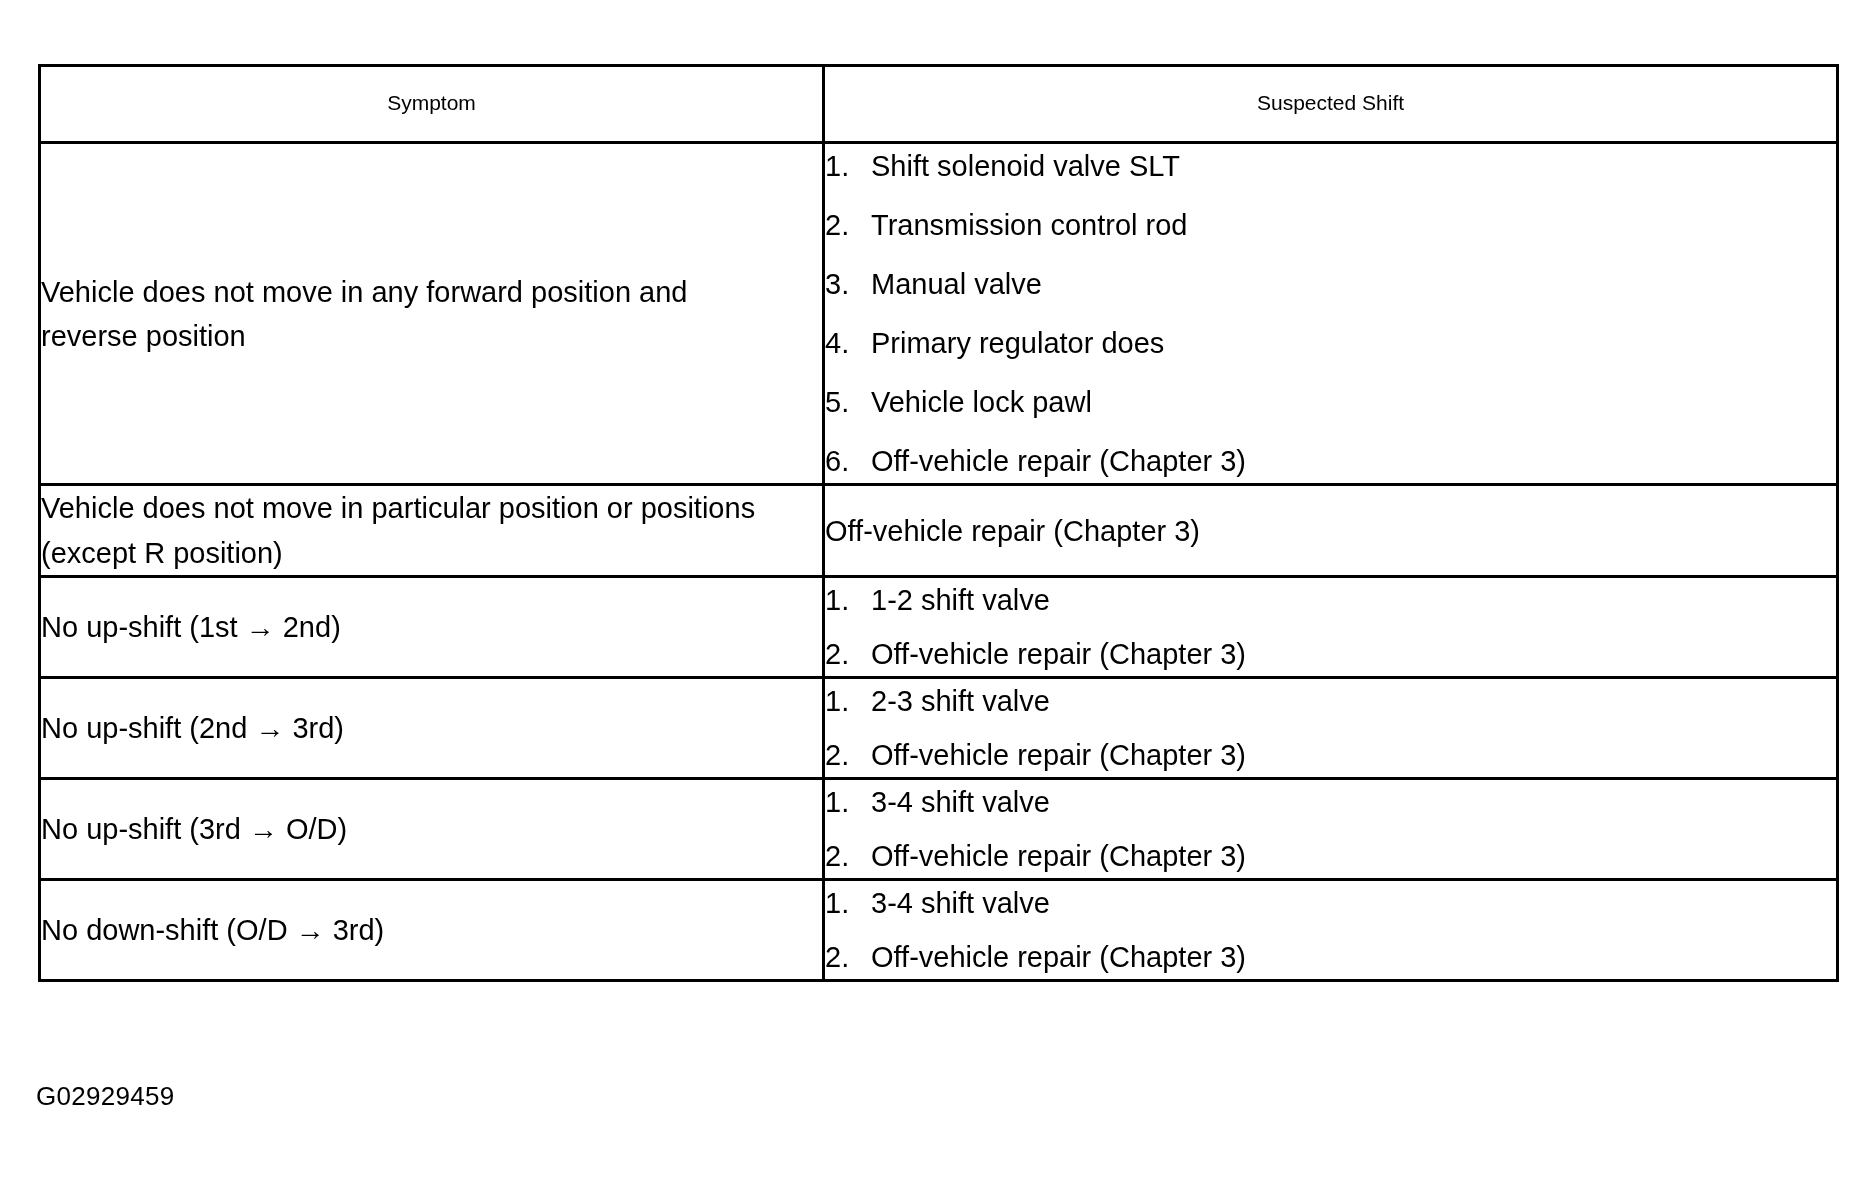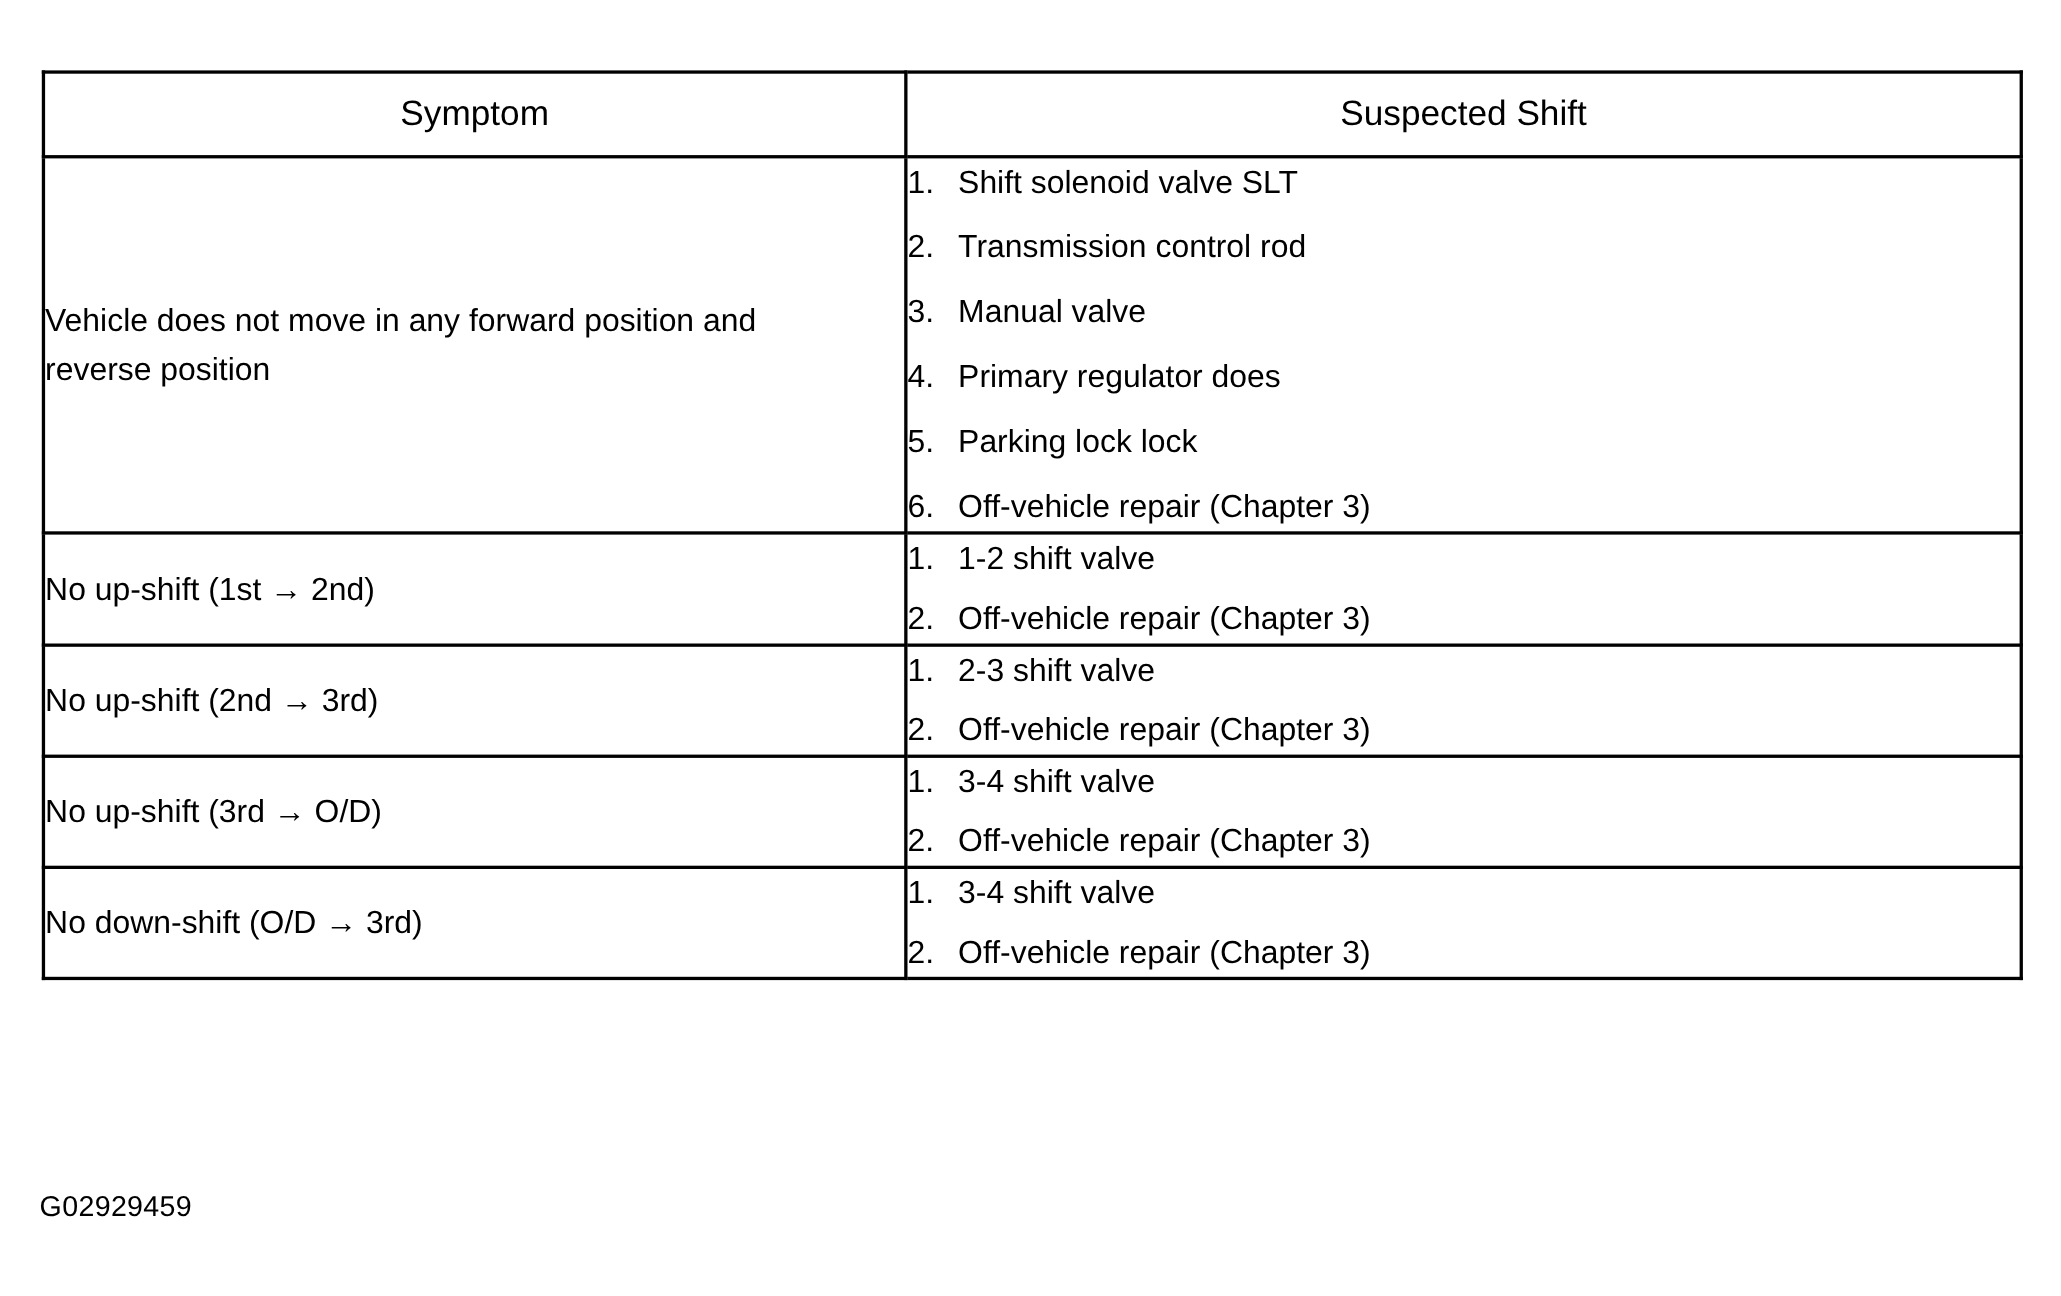--- a/index.html
+++ b/index.html
@@ -50,7 +50,7 @@
     text-align: center;
     height: 56px;
     padding: 8px 0 10px 0;
-    font-size: 32px;
+    font-size: 21px;
   }
 
   .cell-pad-left {

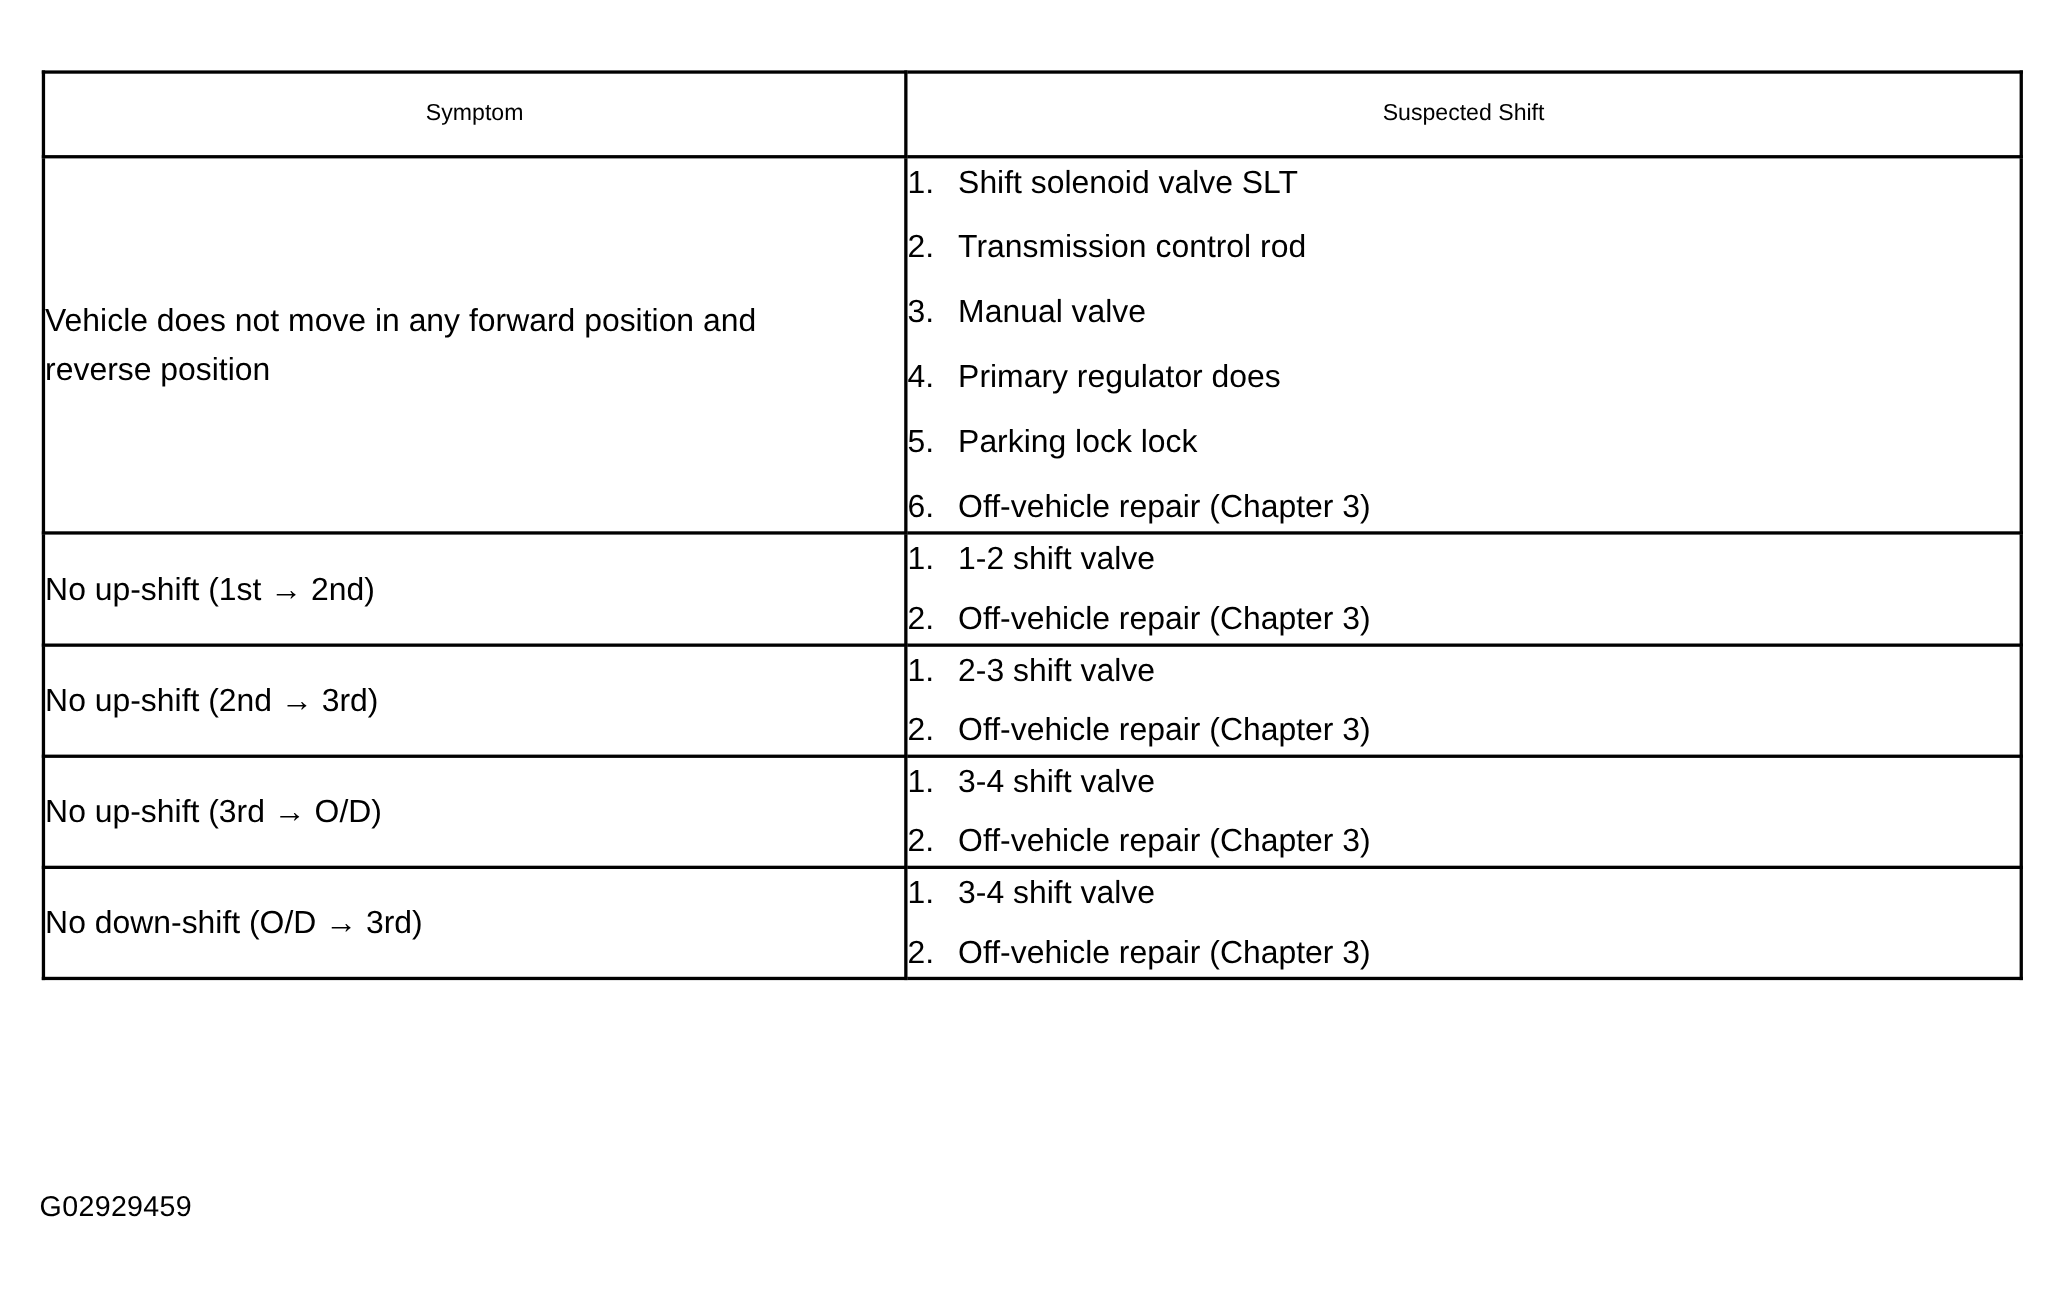--- a/index.html
+++ b/index.html
@@ -137,7 +137,7 @@
               <li><span class="num">2.</span><span class="txt">Transmission control rod</span></li>
               <li><span class="num">3.</span><span class="txt">Manual valve</span></li>
               <li><span class="num">4.</span><span class="txt">Primary regulator does</span></li>
-              <li><span class="num">5.</span><span class="txt">Parking lock lock</span></li>
+              <li><span class="num">5.</span><span class="txt">Vehicle lock pawl</span></li>
               <li><span class="num">6.</span><span class="txt">Off-vehicle repair (Chapter 3)</span></li>
             </ol>
           </td>

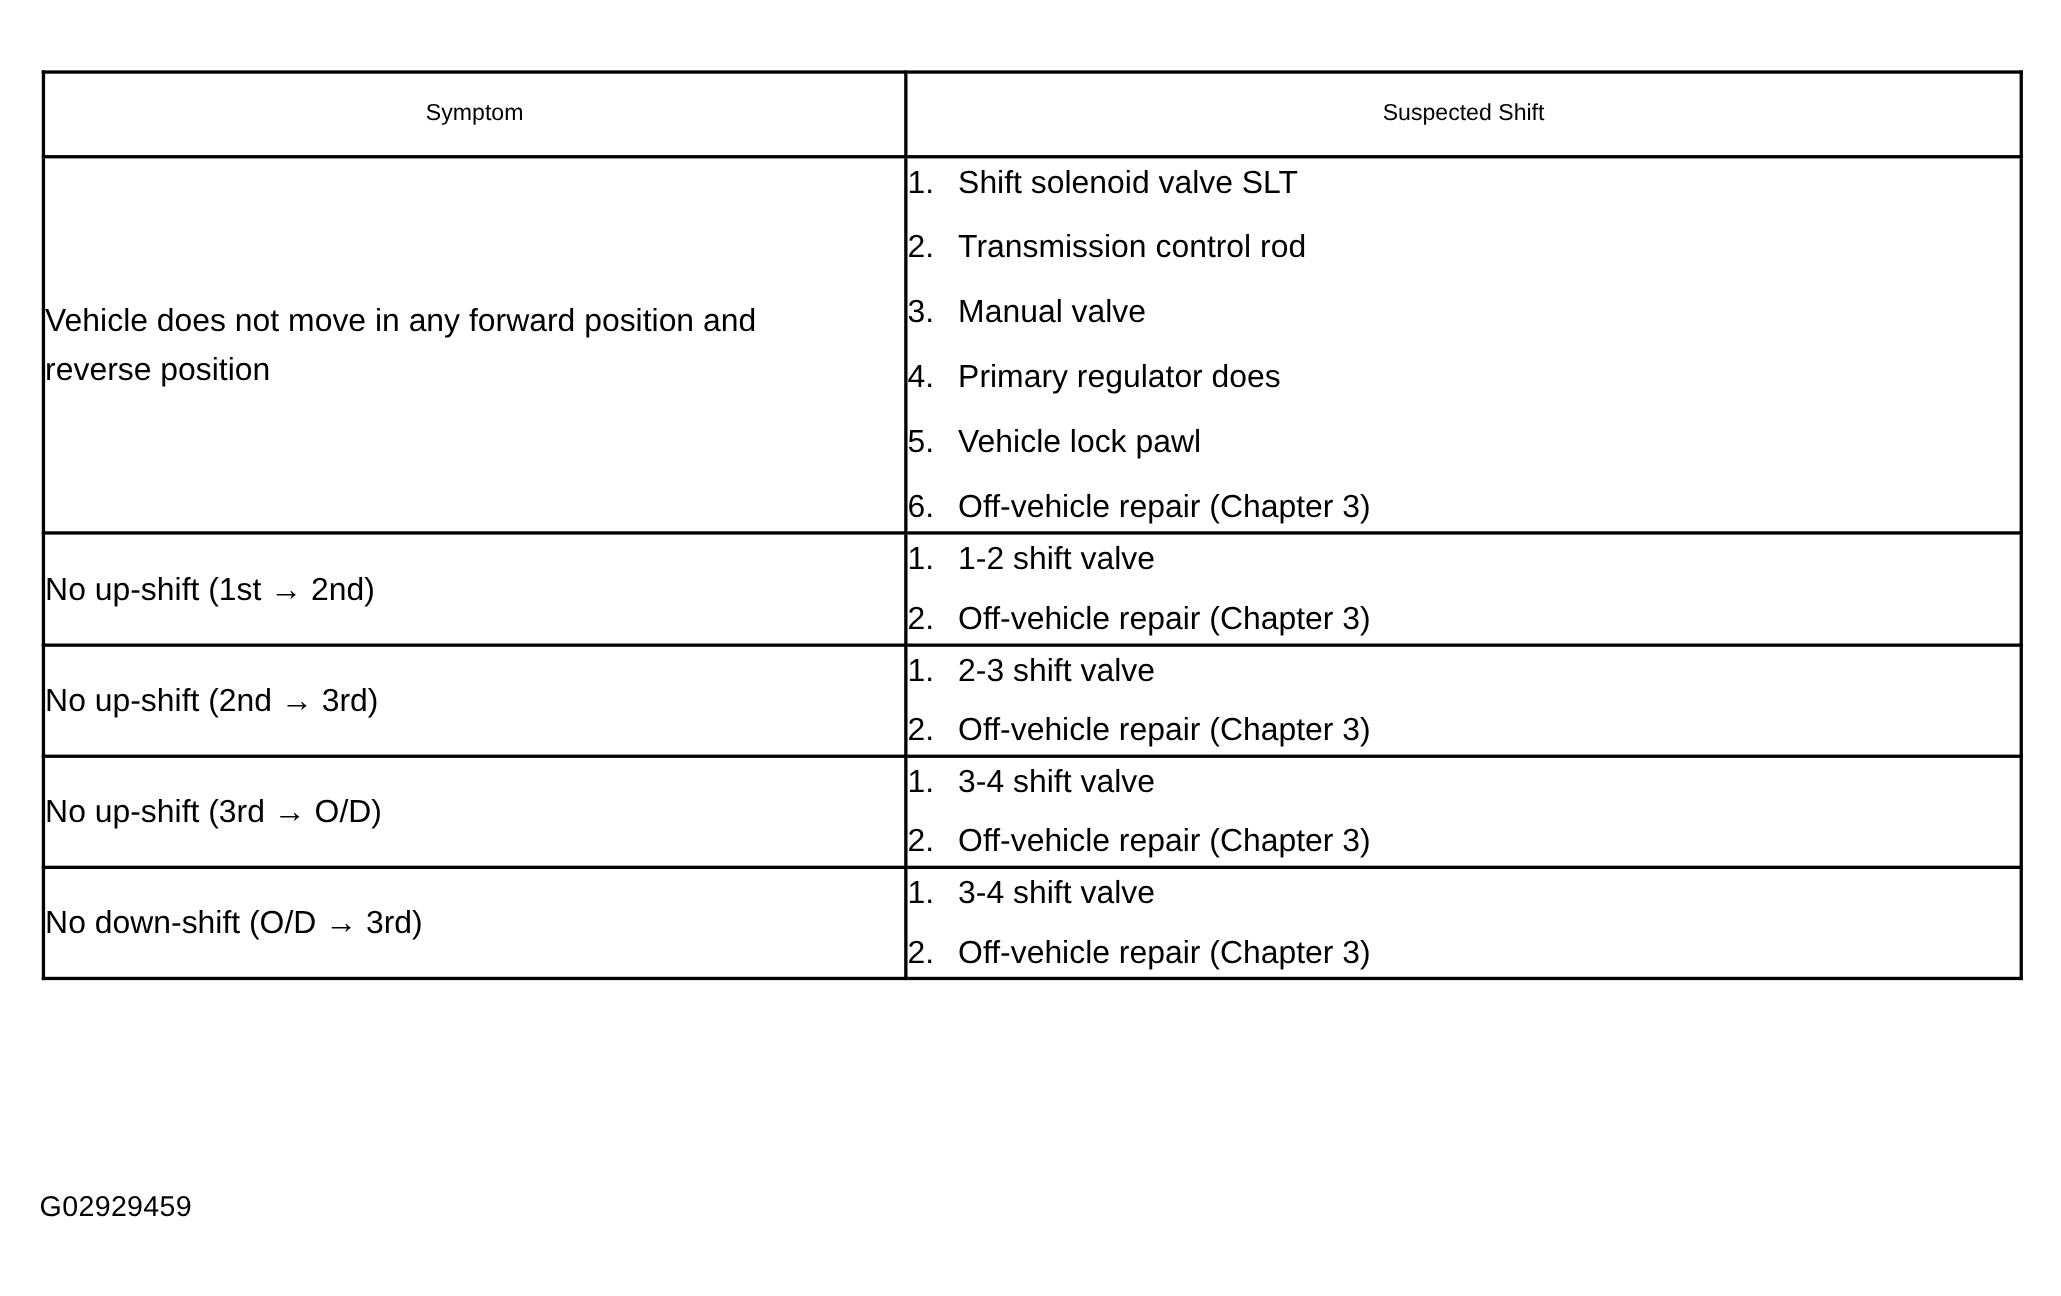--- a/index.html
+++ b/index.html
@@ -144,6 +144,14 @@
         </tr>
         <tr>
           <td class="cell-pad-left">
+            <span class="symptom-text">Vehicle does not move in particular position or positions (except R position)</span>
+          </td>
+          <td class="cell-pad-right">
+            <span class="area-single">Off-vehicle repair (Chapter 3)</span>
+          </td>
+        </tr>
+        <tr>
+          <td class="cell-pad-left">
             <span class="symptom-text">No up-shift (1st → 2nd)</span>
           </td>
           <td class="cell-pad-right">

